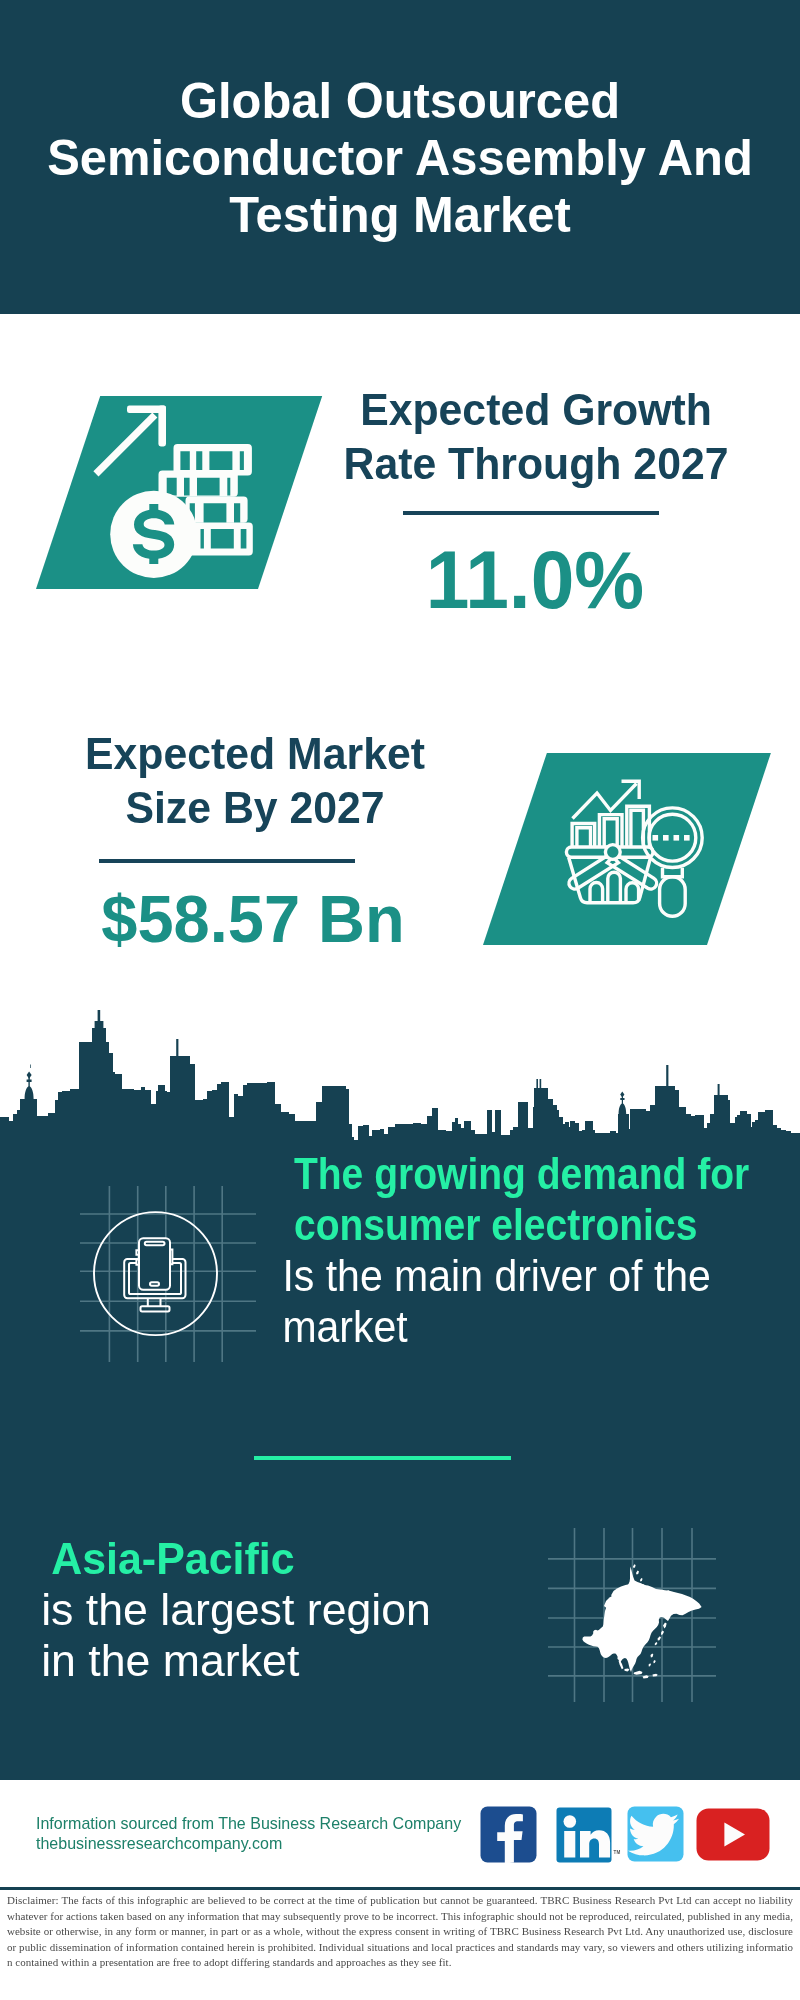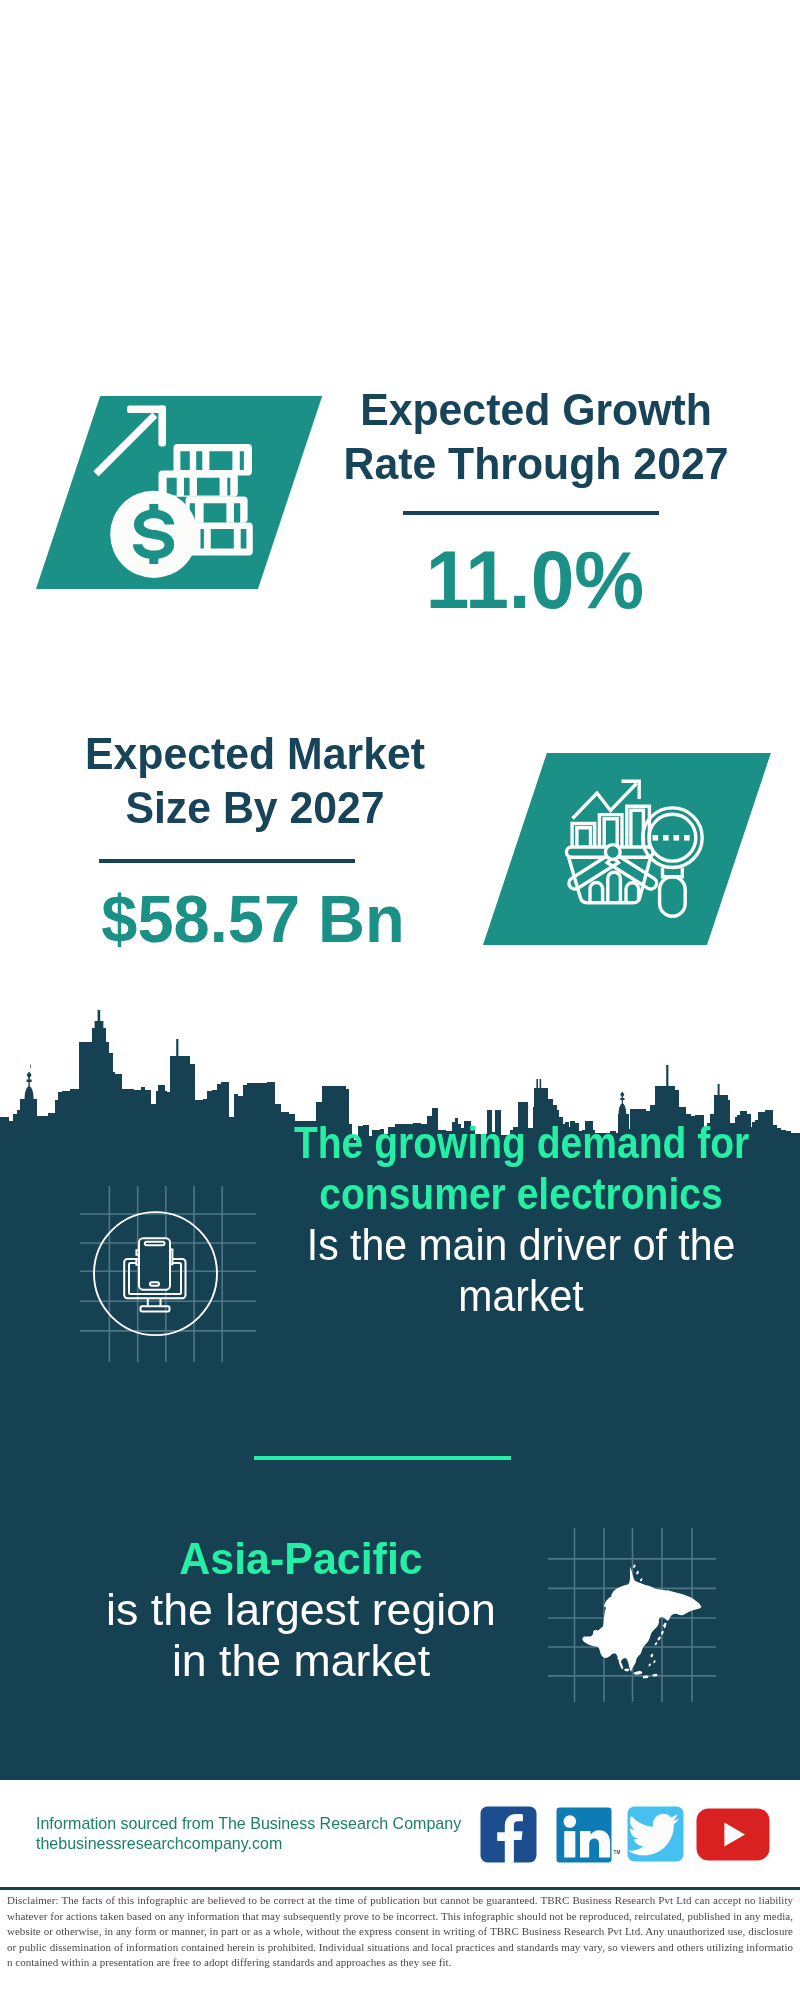--- a/index.html
+++ b/index.html
@@ -72,6 +72,9 @@
 
 <div class="page">
 
+  <div class="header">
+    <div class="header-title">Global Outsourced Semiconductor Assembly And Testing Market</div>
+  </div>
 
   <div class="para" id="para1"></div>
   <svg id="icon1" viewBox="93 400 170 182">

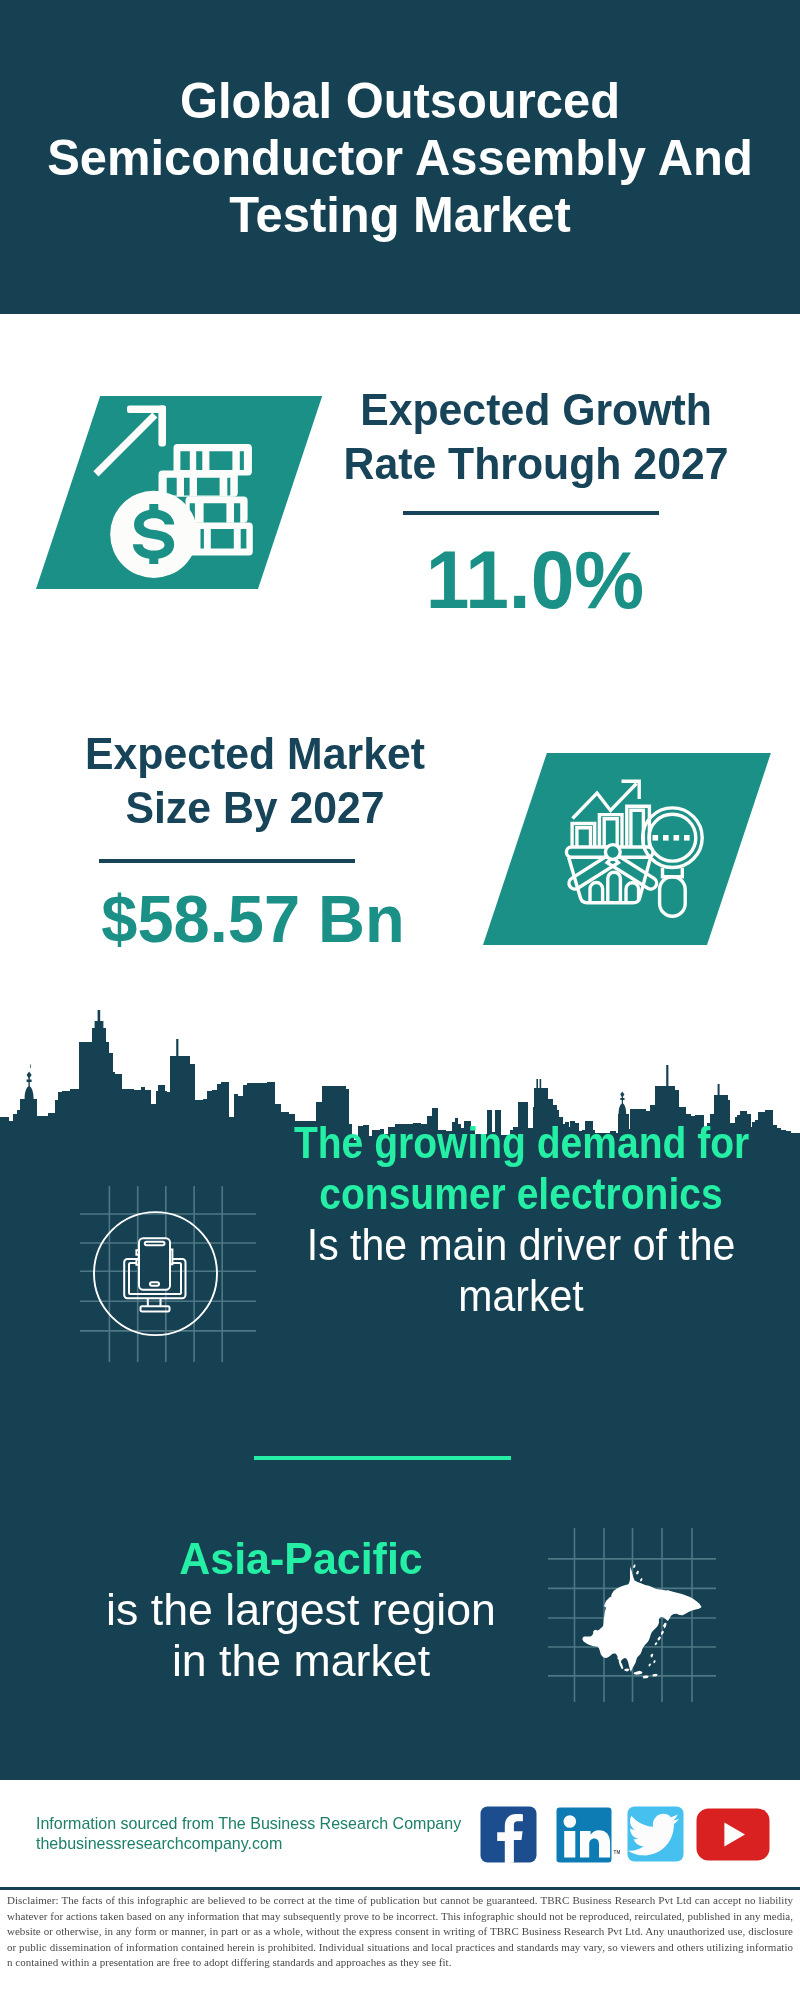--- a/index.html
+++ b/index.html
@@ -40,7 +40,7 @@
   .skyline{position:absolute;left:0;top:0px;width:800px;height:1146px;}
 
   
-  .driver-text{position:absolute;left:265px;top:1117px;width:512px;text-align:center;
+  .driver-text{position:absolute;left:265px;top:1148px;width:512px;
         font-size:44px;line-height:51px;white-space:nowrap;}
   .driver-green{color:#25efa5;font-weight:bold;transform:scaleX(0.887);display:block;}
   .driver-white{color:#fff;font-weight:normal;transform:scaleX(0.932);display:block;}

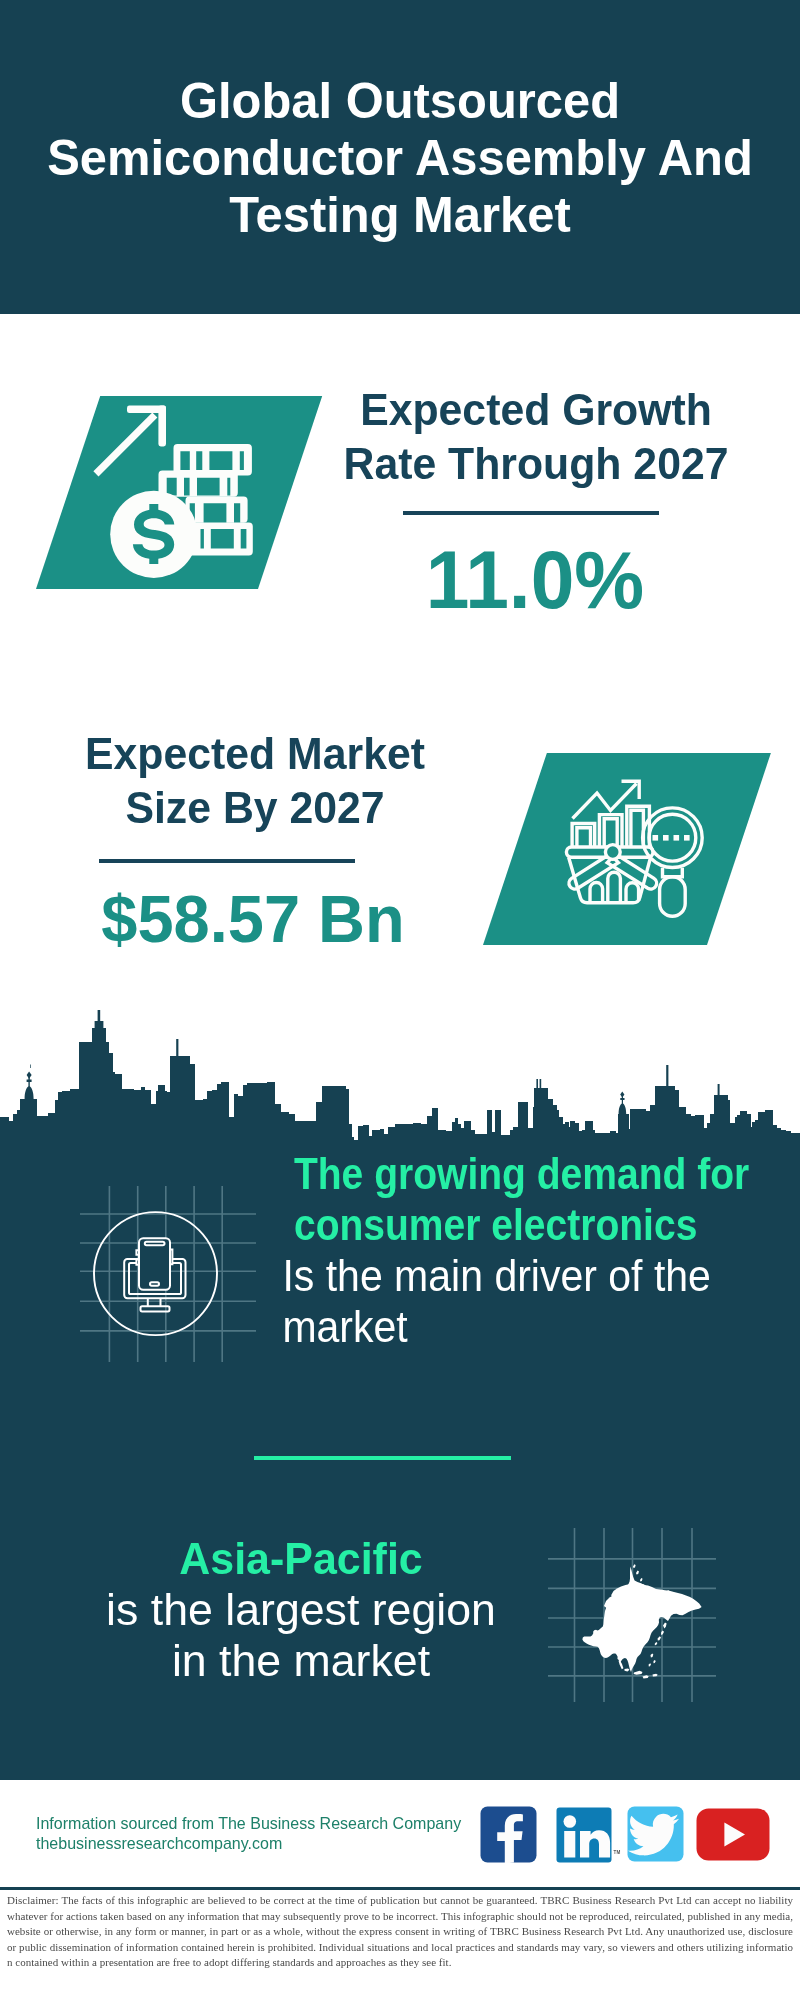--- a/index.html
+++ b/index.html
@@ -48,7 +48,7 @@
   #elec-icon{position:absolute;left:78px;top:1184px;width:182px;height:180px;overflow:visible;}
 
   
-  .region-text{position:absolute;left:45px;top:1533px;width:512px;text-align:center;
+  .region-text{position:absolute;left:45px;top:1533px;width:512px;
         font-size:44px;line-height:51px;white-space:nowrap;}
   .region-green{color:#25efa5;font-weight:bold;transform:scaleX(0.976);display:block;}
   .region-white{color:#fff;font-weight:normal;transform:scaleX(1.015);display:block;}

